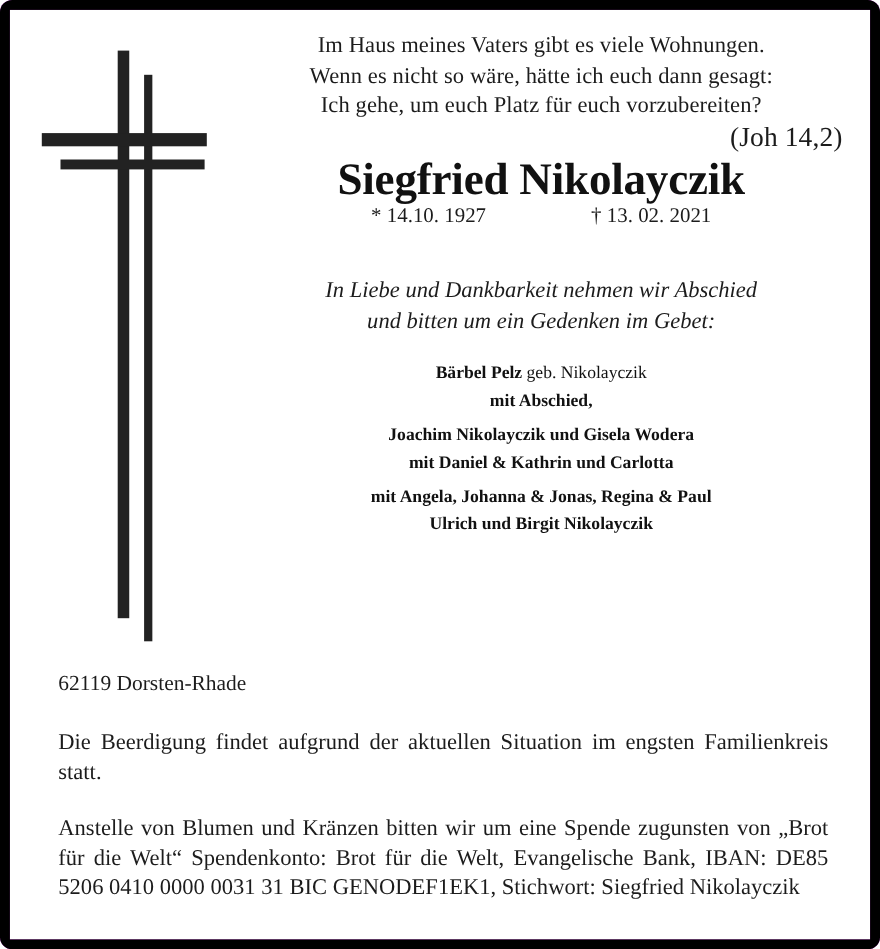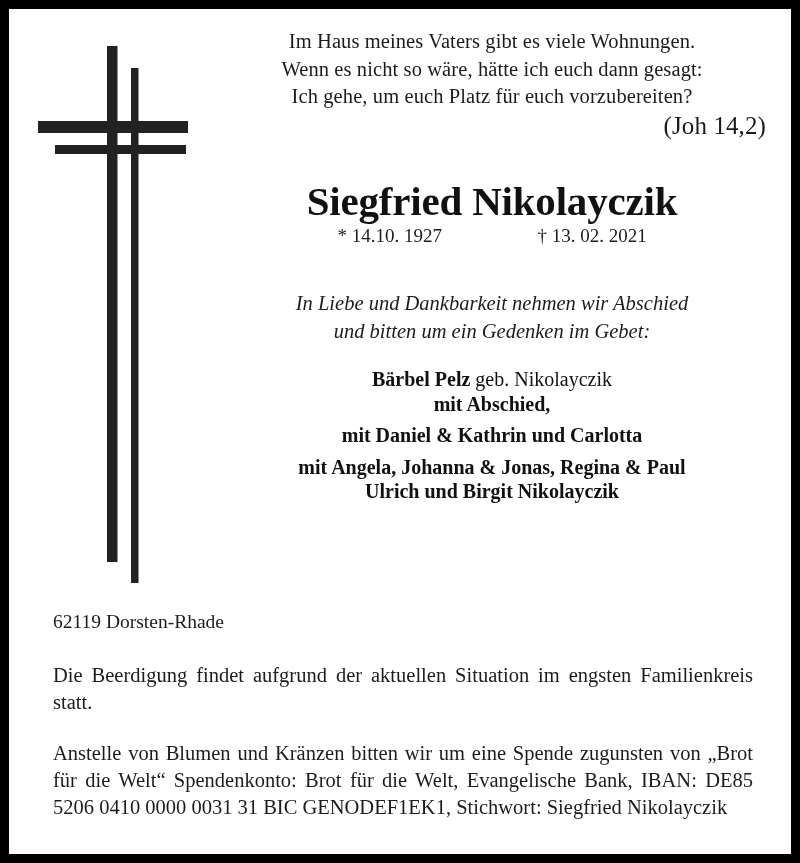--- a/index.html
+++ b/index.html
@@ -20,6 +20,7 @@
     background: #d946ef;
     box-sizing: border-box;
     overflow: hidden;
+    border-radius: 11px;
   }
 
   

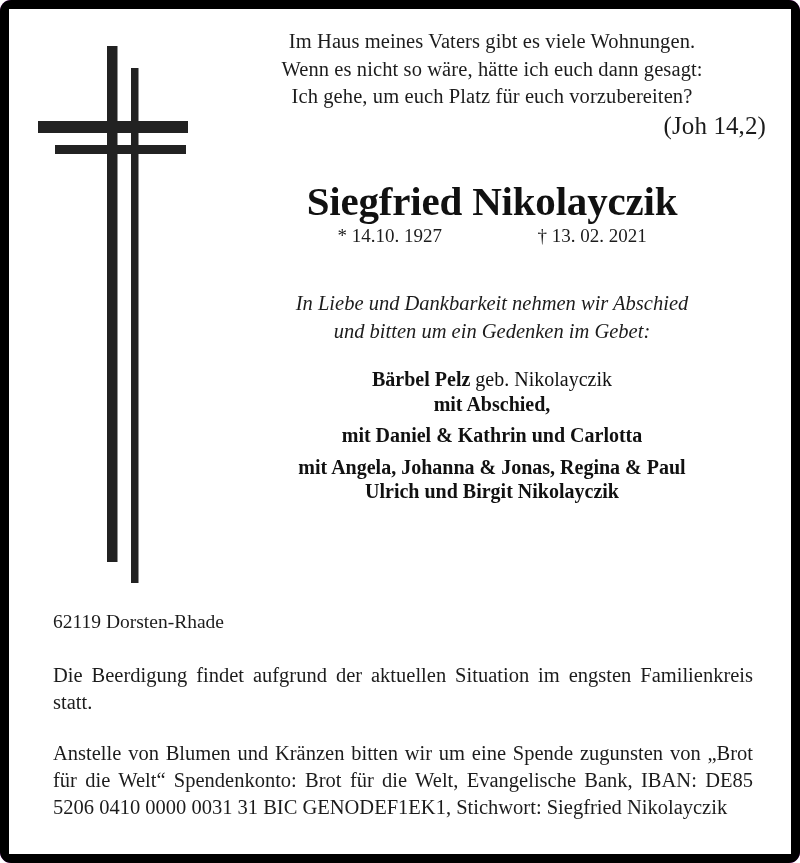--- a/index.html
+++ b/index.html
@@ -81,7 +81,6 @@
   }
 
   .deceased-name {
-    margin-top: 39px;
     font-size: 41px;
     font-weight: bold;
     letter-spacing: -0.2px;

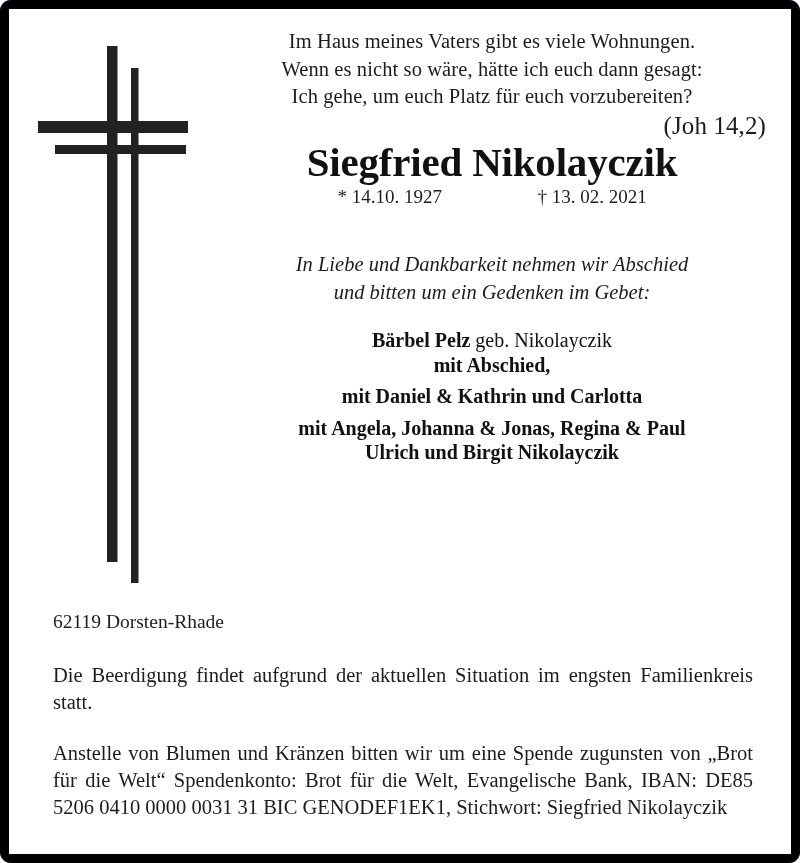--- a/index.html
+++ b/index.html
@@ -109,7 +109,7 @@
 
   .family {
     margin-top: 22px;
-    font-size: 20px;
+    font-size: 16px;
     line-height: 24.5px;
     font-weight: bold;
     color: #111111;

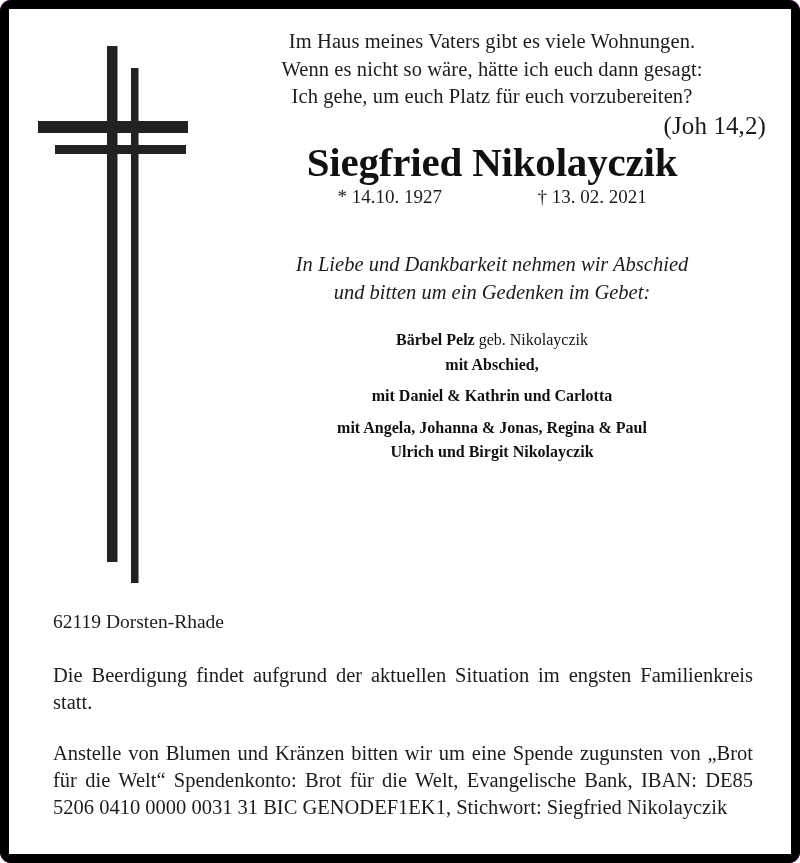--- a/index.html
+++ b/index.html
@@ -195,6 +195,7 @@
       </span>
 
       <span class="family-group">
+        <span class="family-line">Joachim Nikolayczik und Gisela Wodera</span>
         <span class="family-line">mit Daniel &amp; Kathrin und Carlotta</span>
       </span>
 

